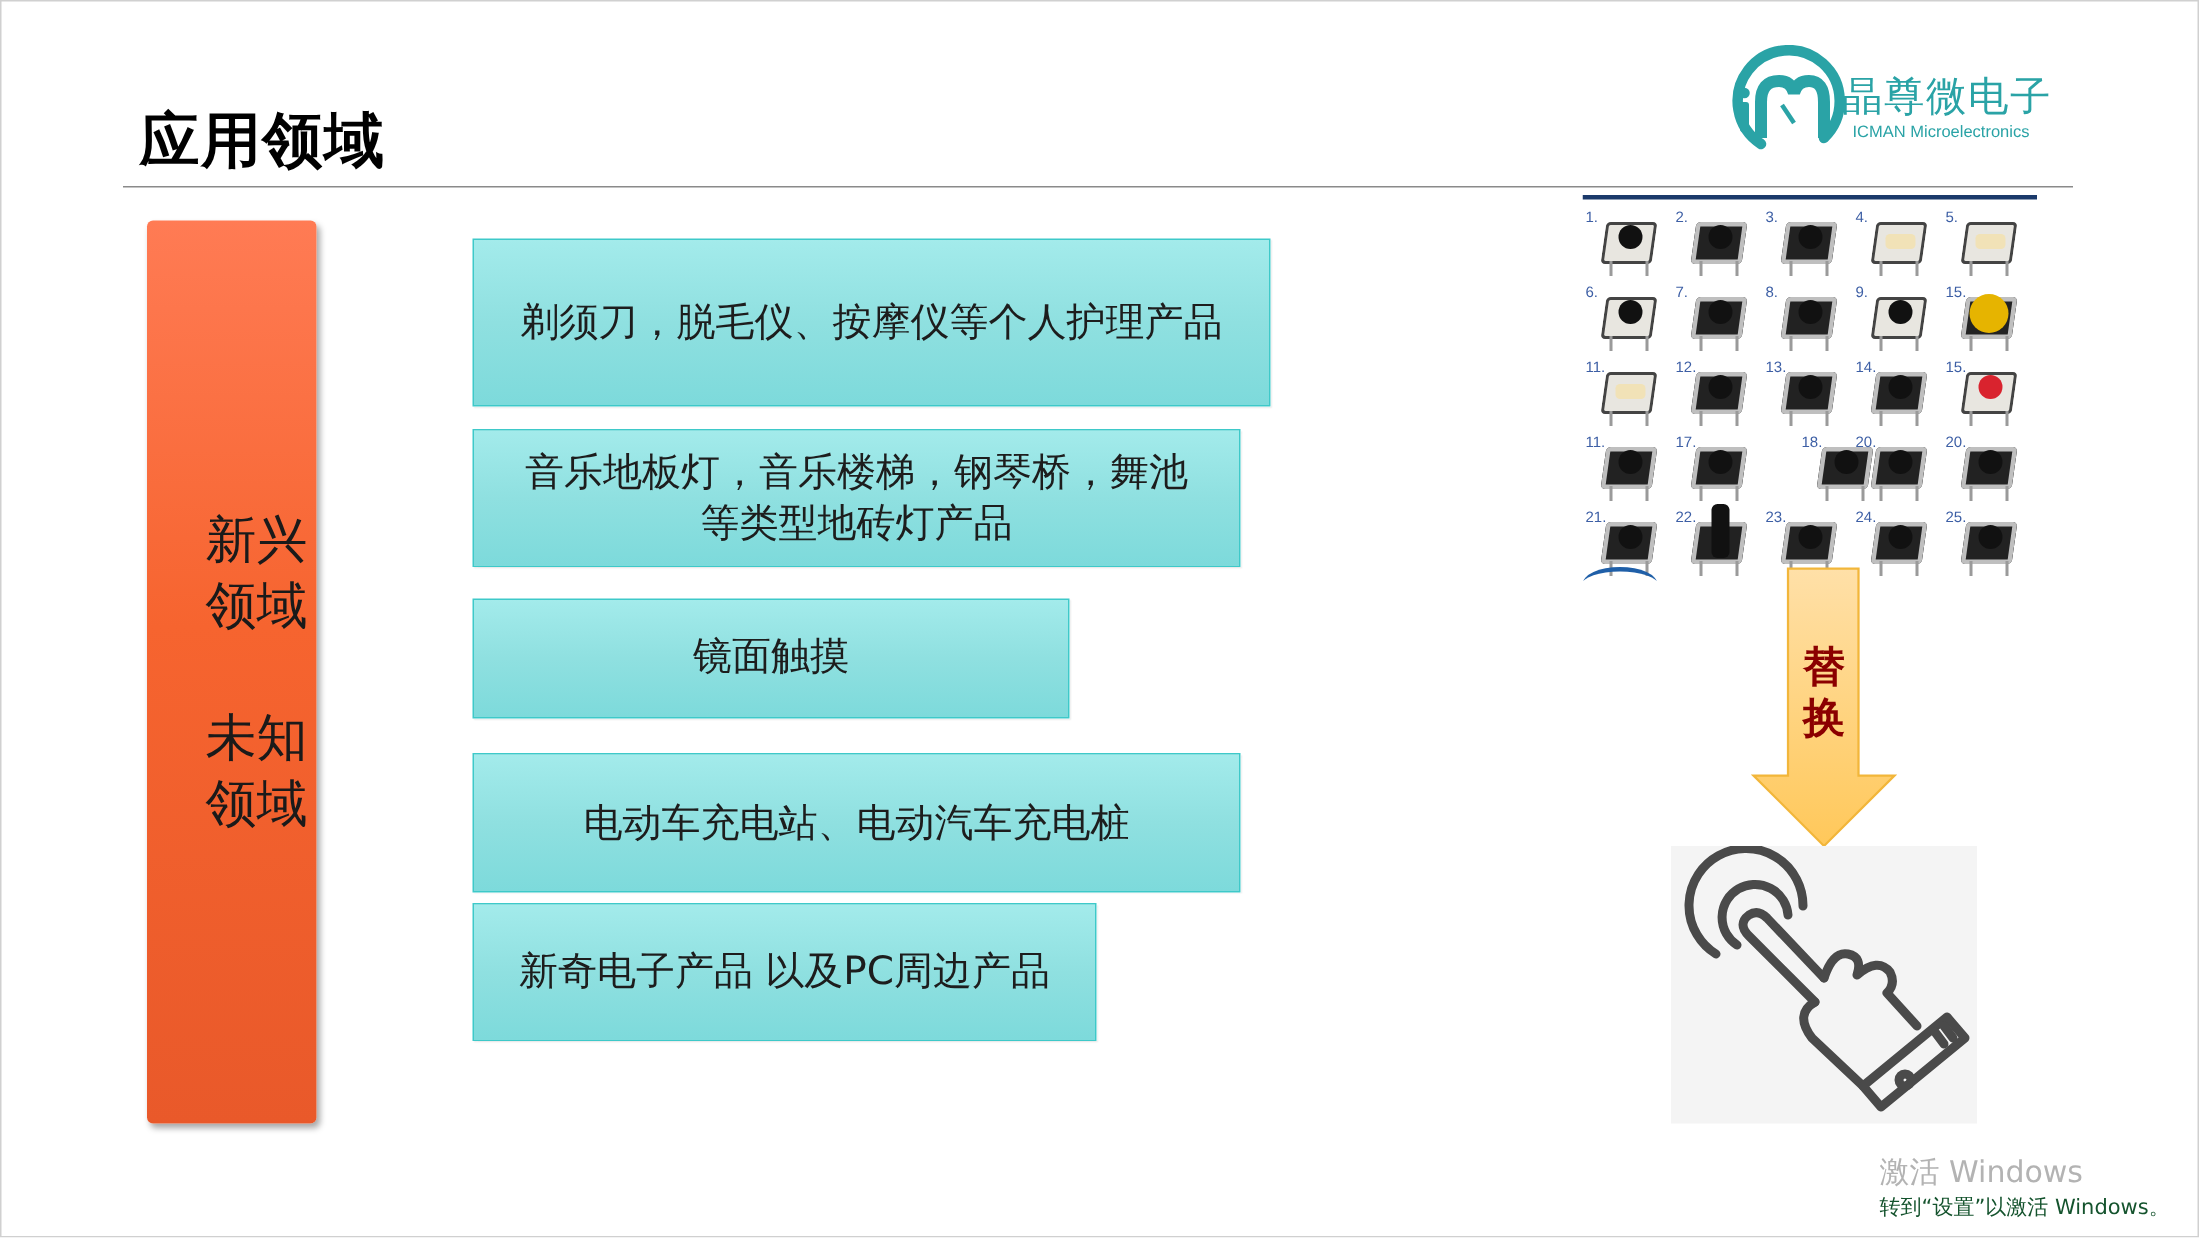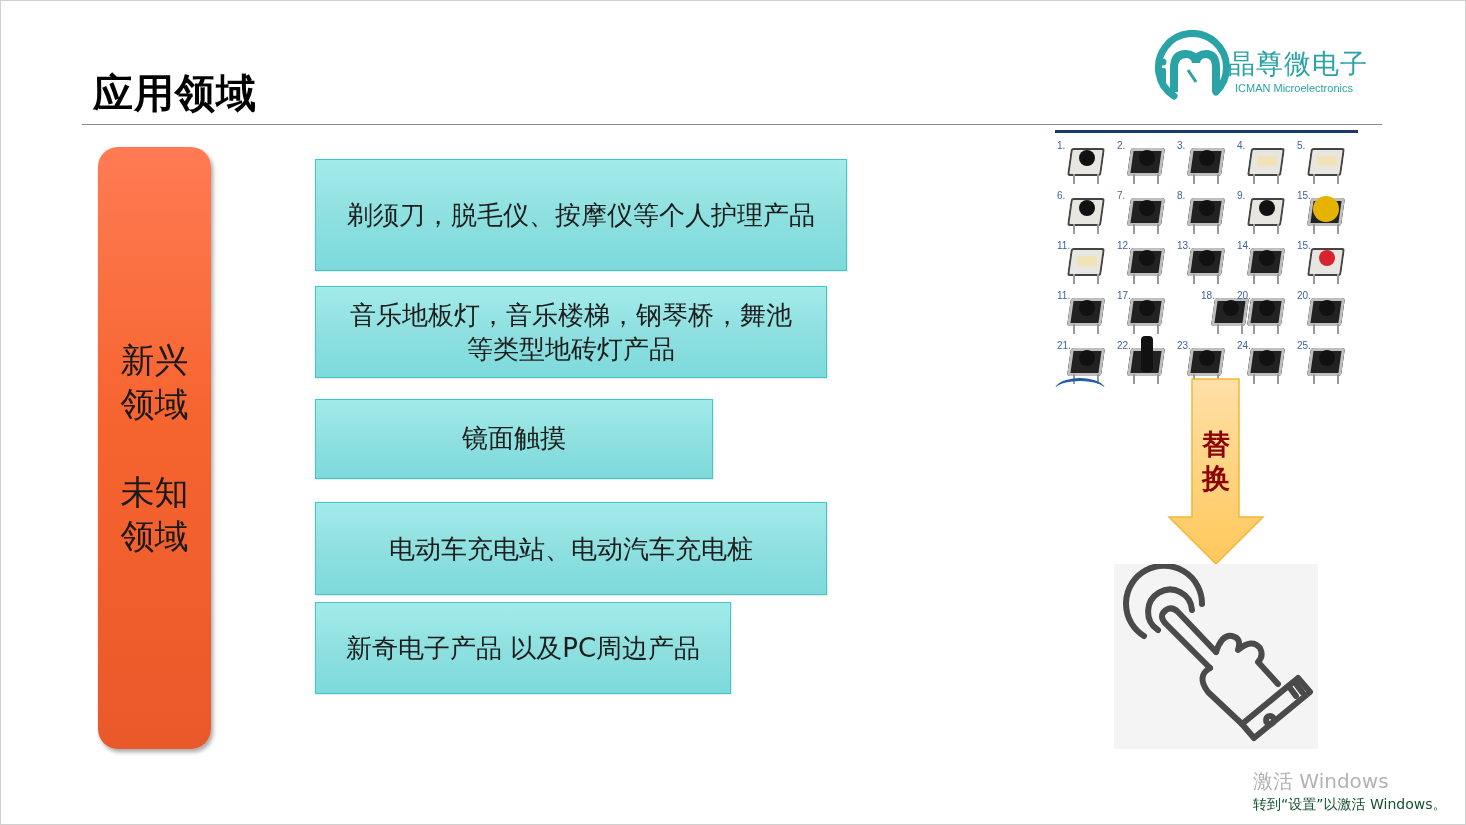--- a/index.html
+++ b/index.html
@@ -34,10 +34,10 @@
     
     .side-bar {
       position: absolute; left: 98px; top: 147px; width: 113px; height: 602px;
-      border-radius: 20px;
+      border-radius: 4px;
       background: linear-gradient(180deg, #ff7b54 0%, #f6642f 45%, #e9592a 100%);
       box-shadow: 2px 3px 4px rgba(0,0,0,0.35);
-      display: flex; flex-direction: column; align-items: center; justify-content: center;
+      display: flex; flex-direction: column; align-items: flex-end; justify-content: center;
     }
     .side-text {
       font-size: 34px; line-height: 44px; color: #1a1a1a; text-align: center; width: 80px;

